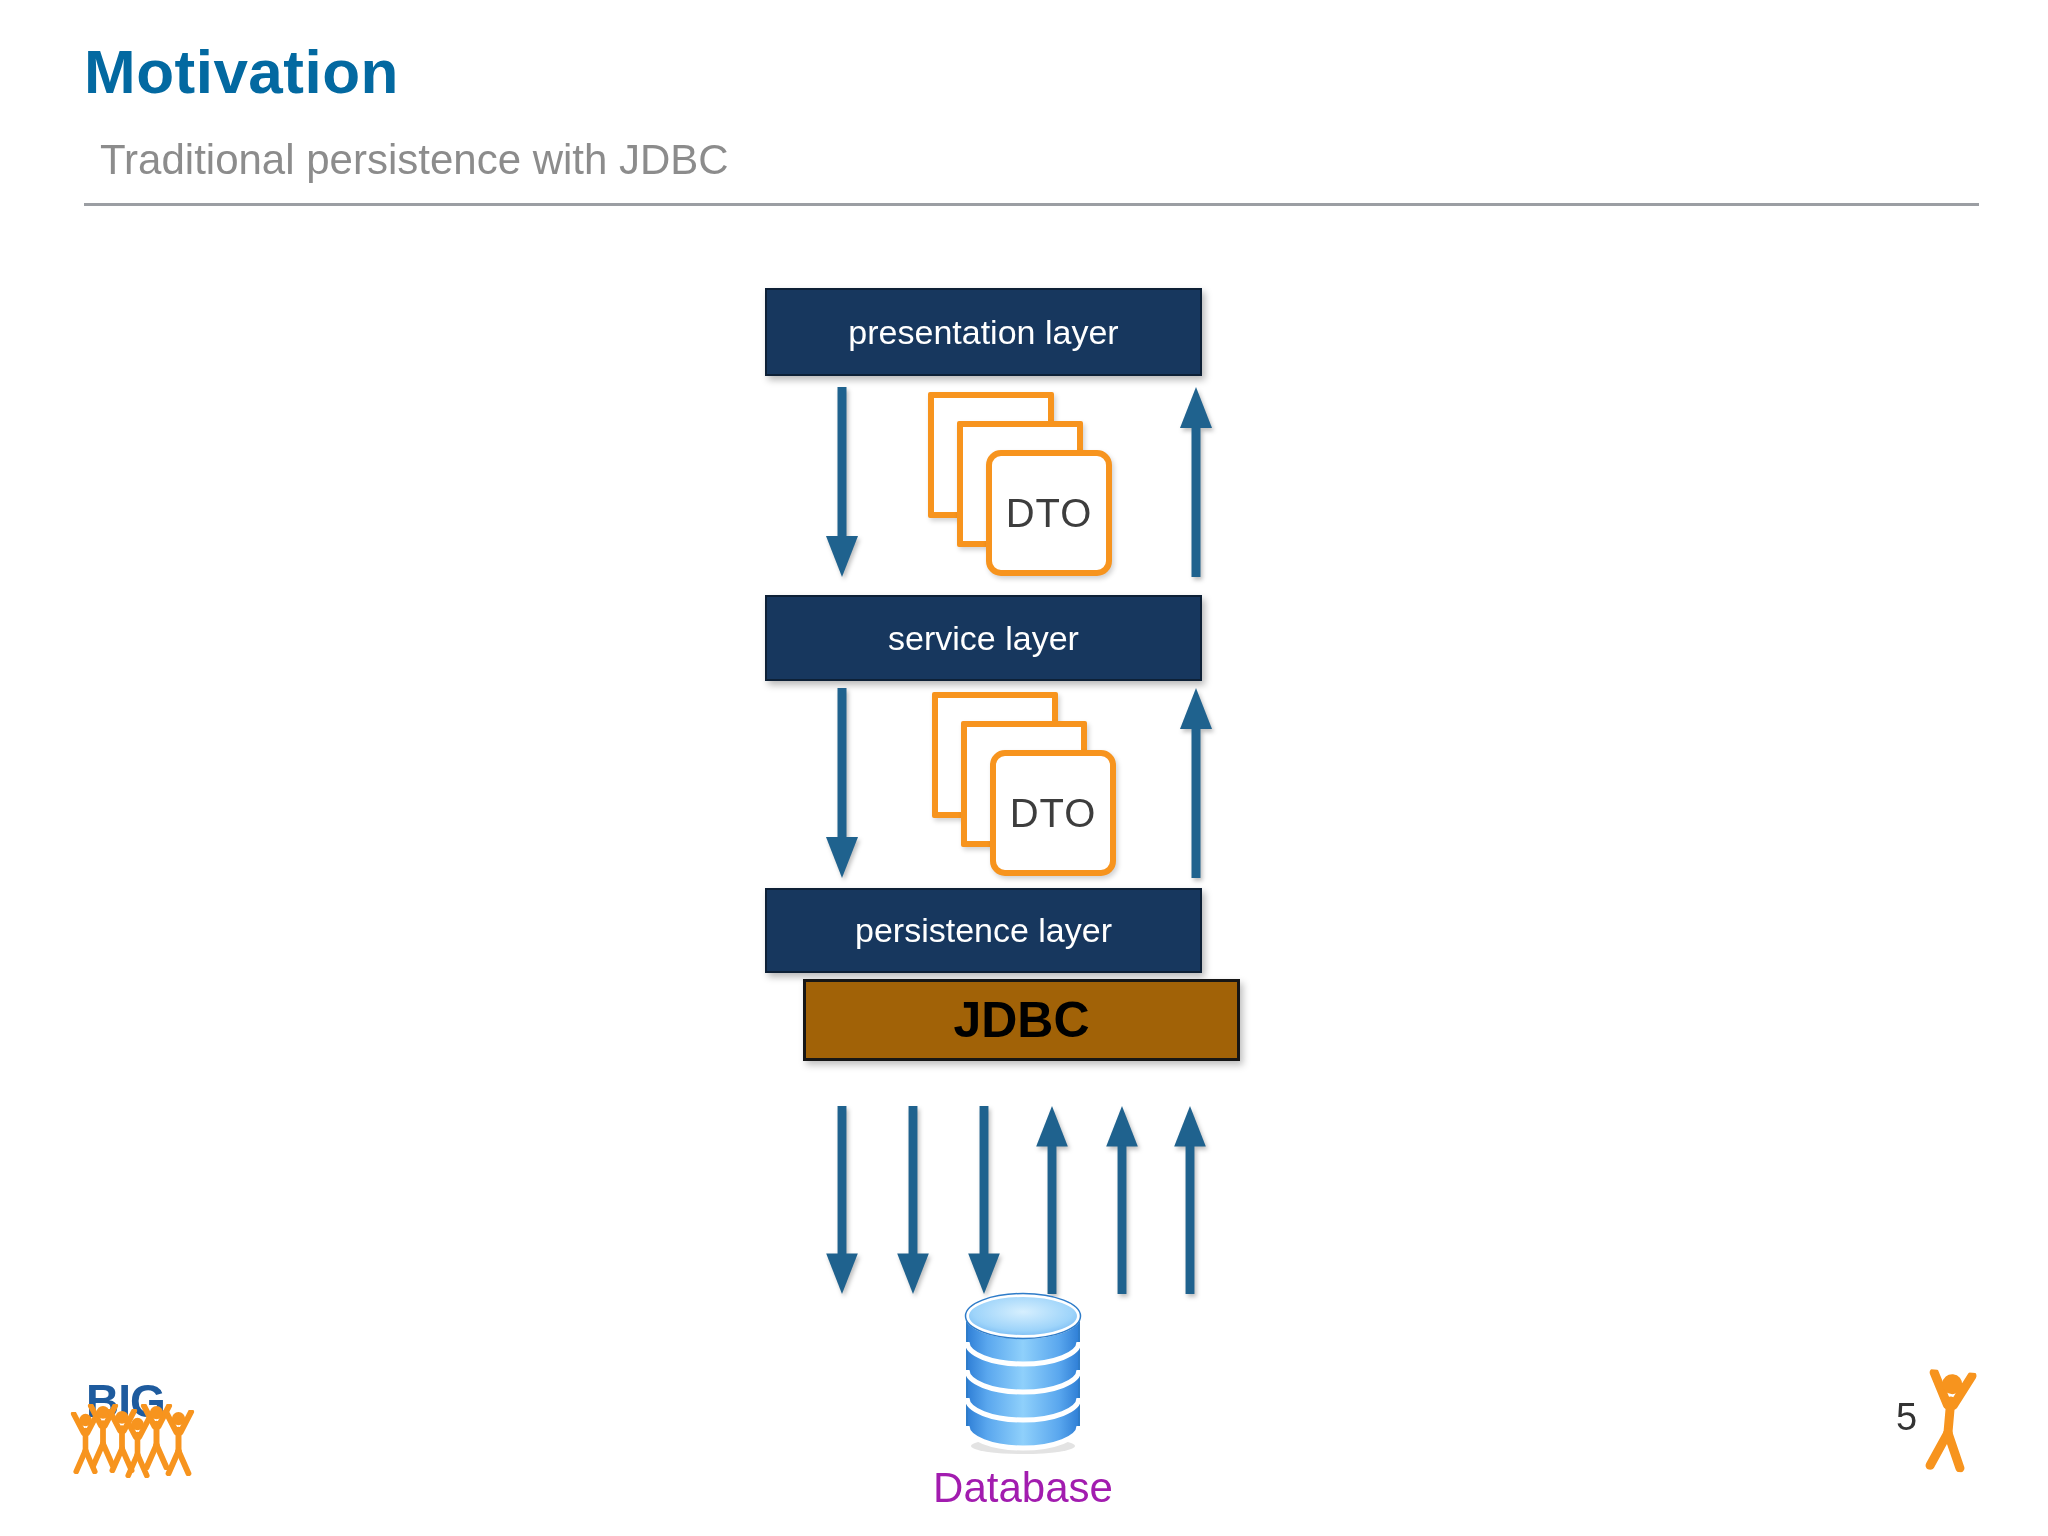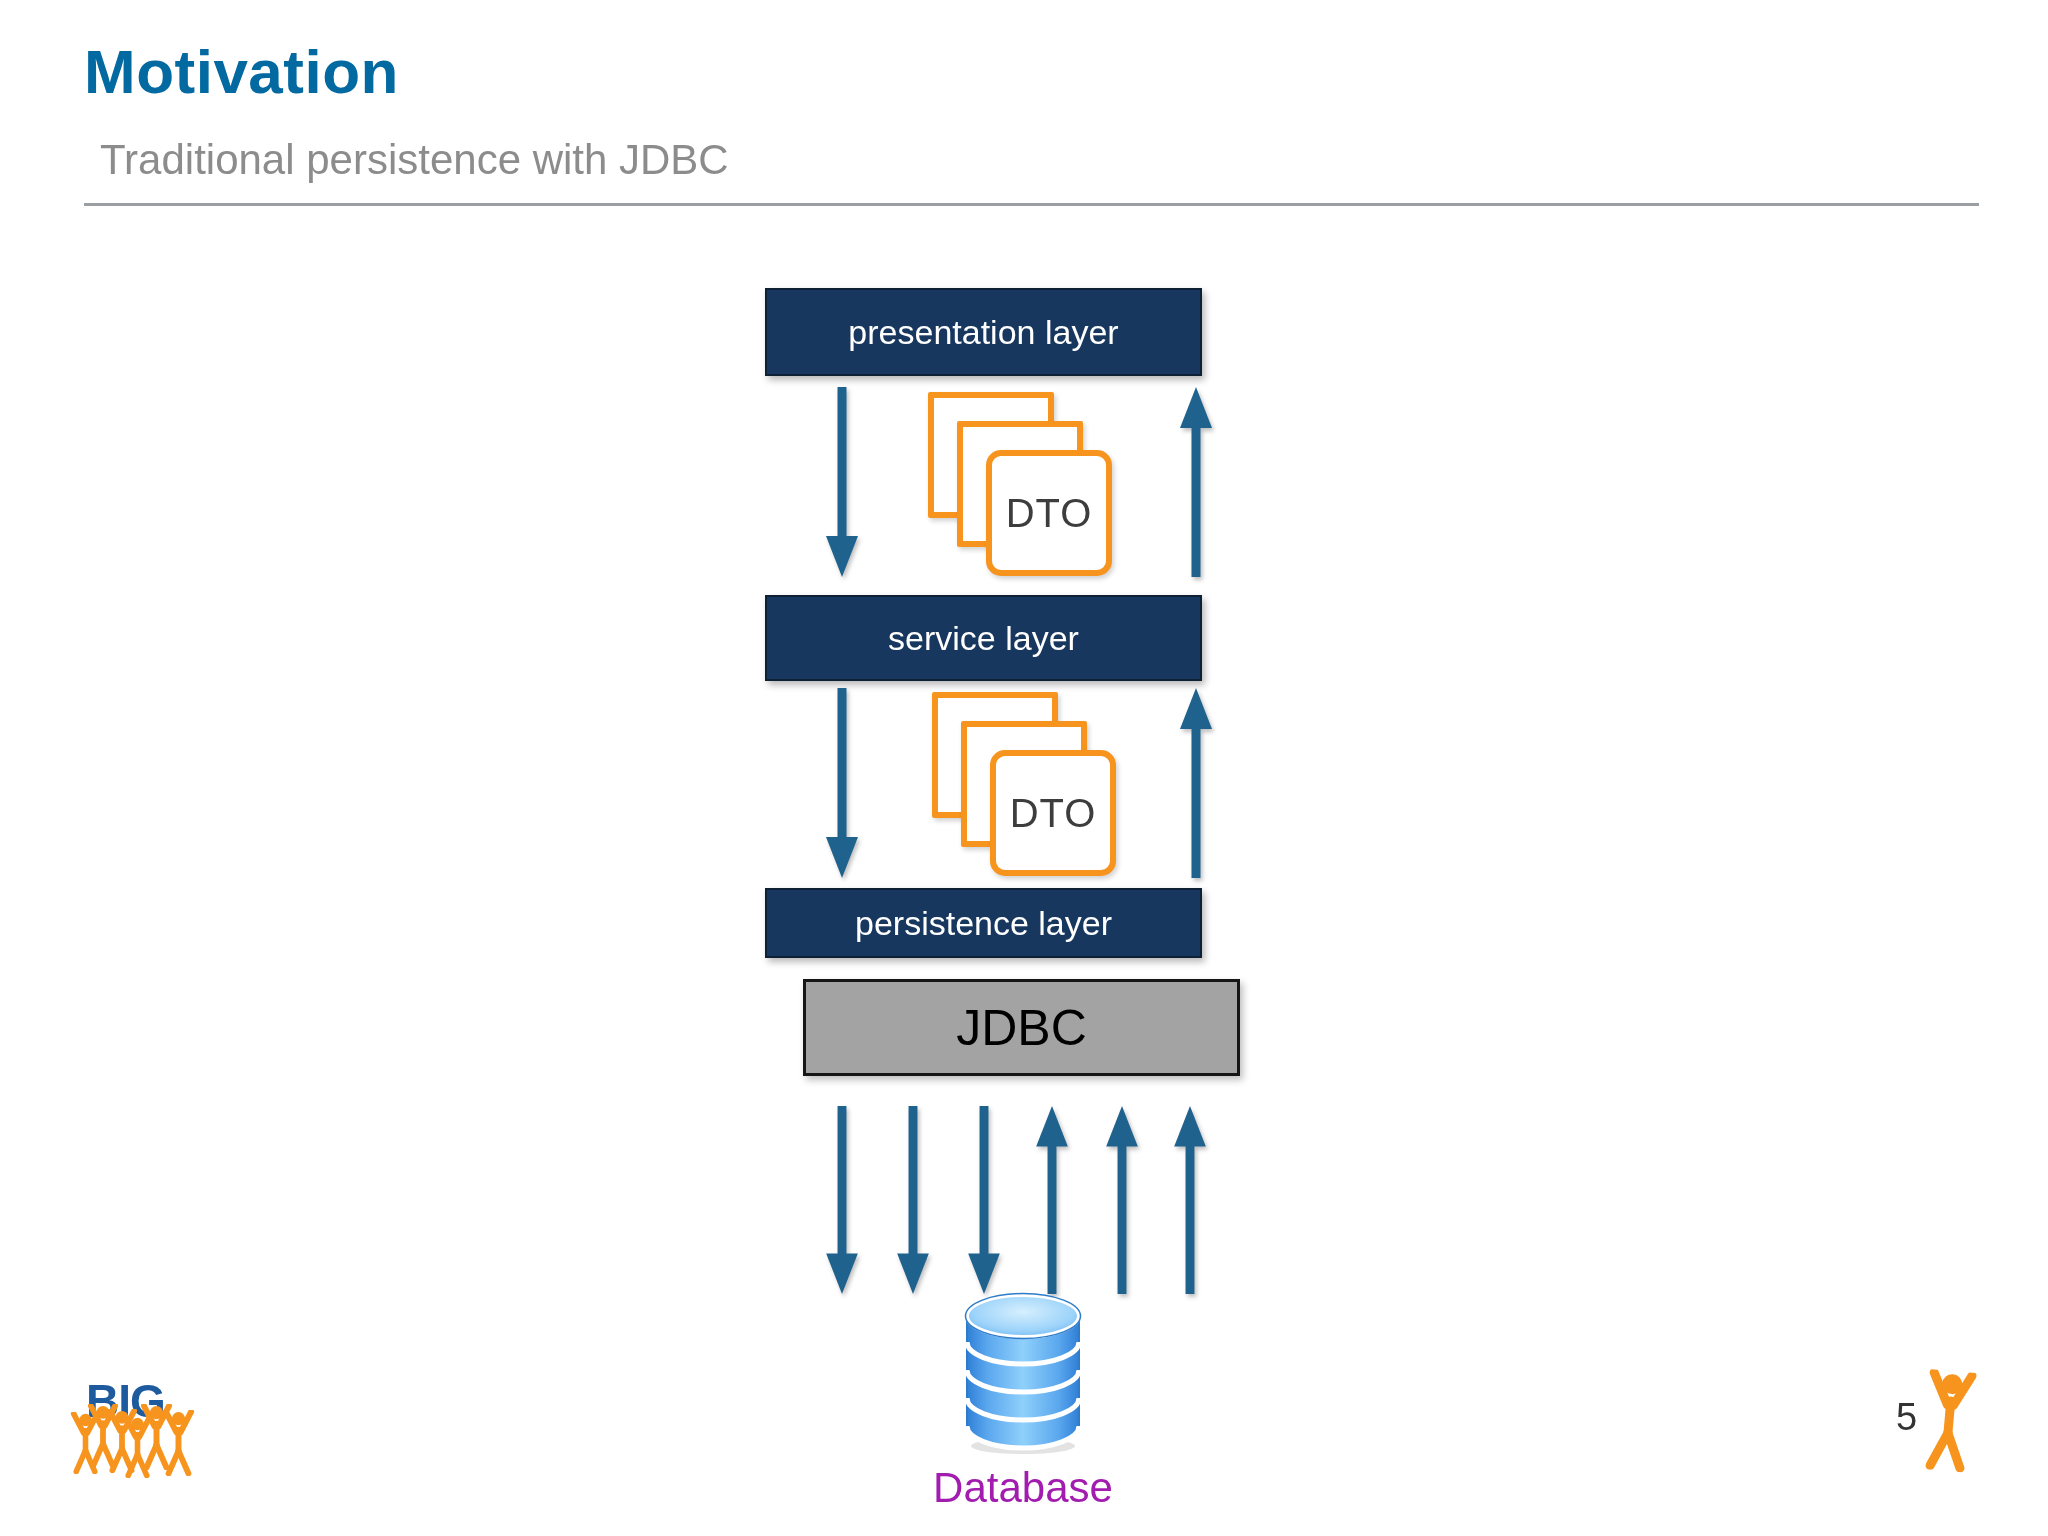--- a/index.html
+++ b/index.html
@@ -38,7 +38,7 @@
   }
   .layer-presentation { top: 288px; height: 88px; }
   .layer-service      { top: 595px; height: 86px; }
-  .layer-persistence  { top: 888px; height: 70px; }
+  .layer-persistence  { top: 888px; height: 85px; }
 
   .jdbc-box {
     position: absolute; left: 803px; top: 979px; width: 437px; height: 97px;

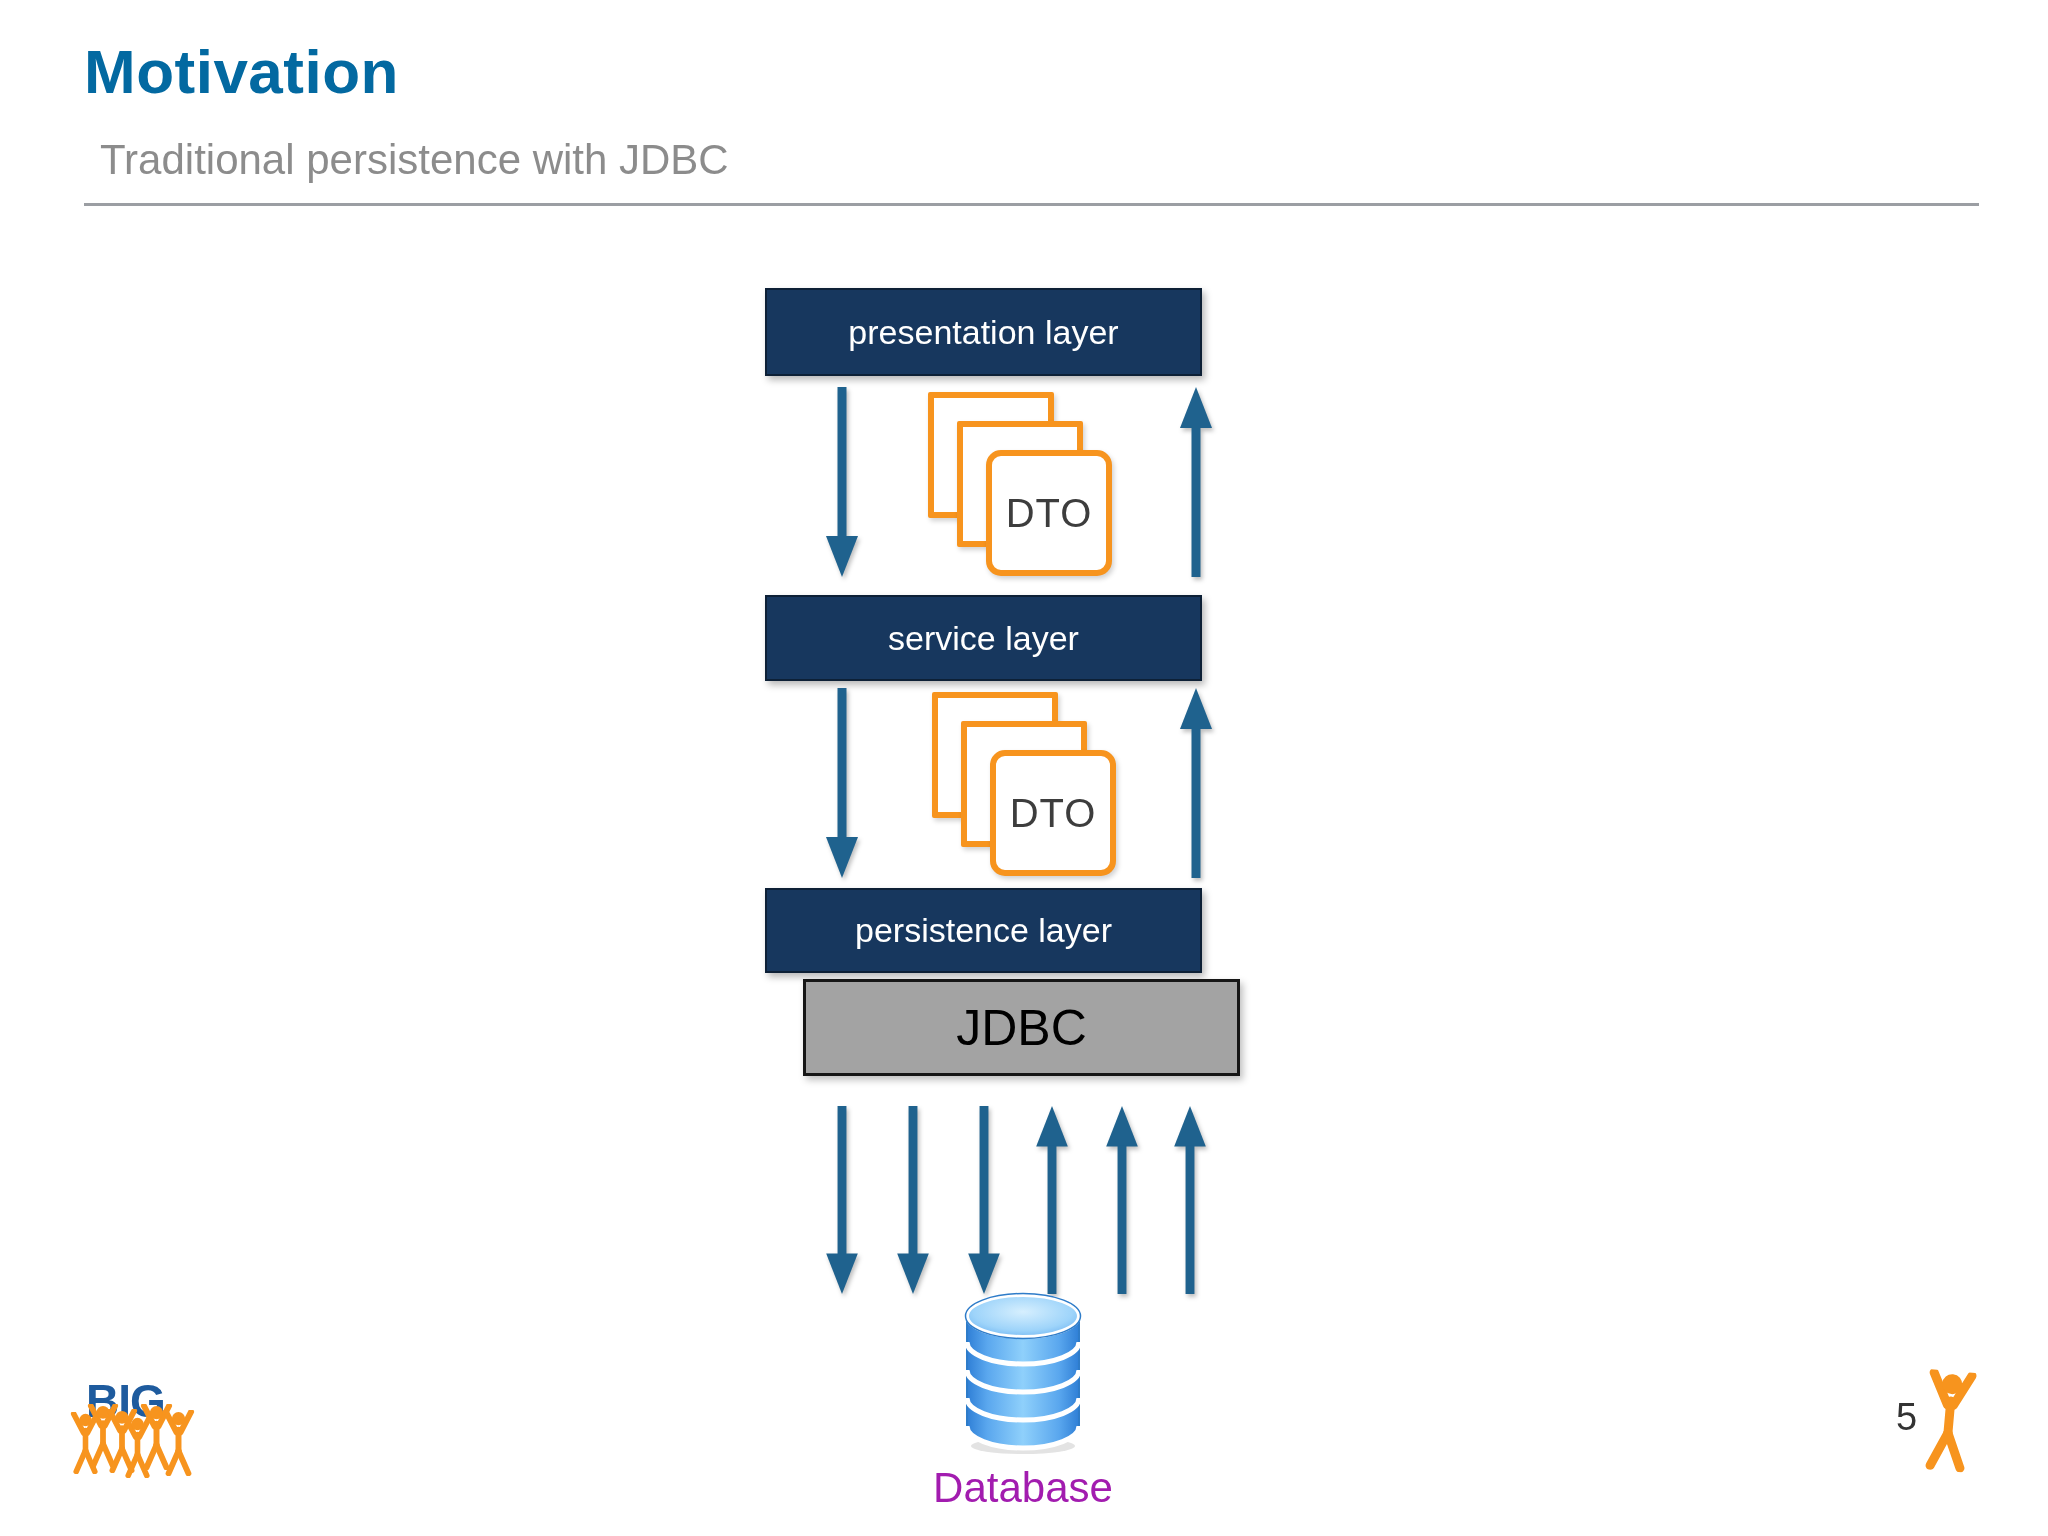--- a/index.html
+++ b/index.html
@@ -41,10 +41,10 @@
   .layer-persistence  { top: 888px; height: 85px; }
 
   .jdbc-box {
-    position: absolute; left: 803px; top: 979px; width: 437px; height: 97px;
-    background: #a3a3a3; border: 3px solid #161616; box-sizing: border-box;
+    position: absolute; left: 803px; top: 979px; width: 437px; height: 82px;
+    background: #a16207; border: 3px solid #161616; box-sizing: border-box;
     display: flex; align-items: center; justify-content: center;
-    color: #000000; font-size: 50px; font-weight: normal;
+    color: #000000; font-size: 50px; font-weight: bold;
     box-shadow: 3px 4px 7px rgba(0,0,0,0.25);
   }
 

